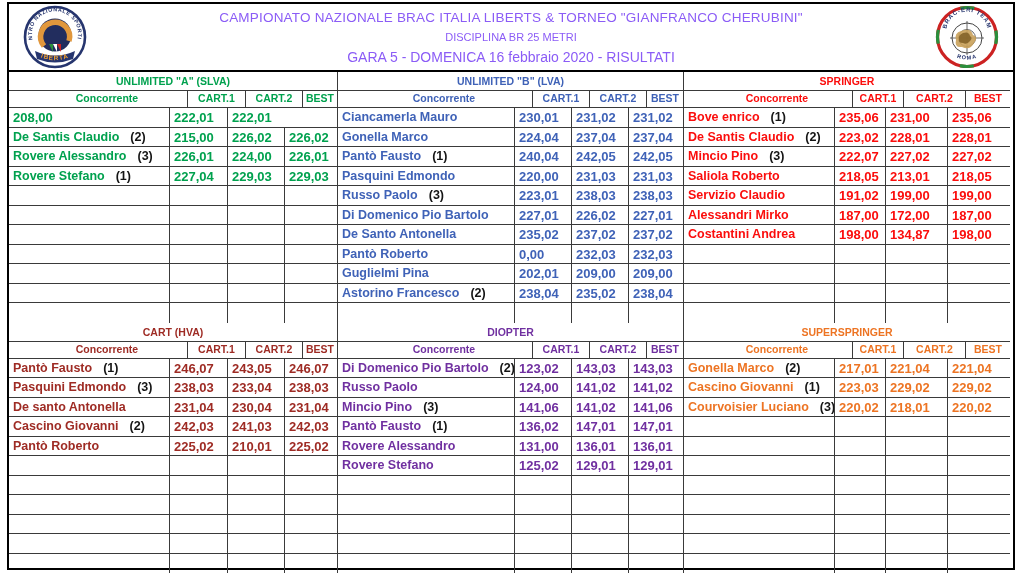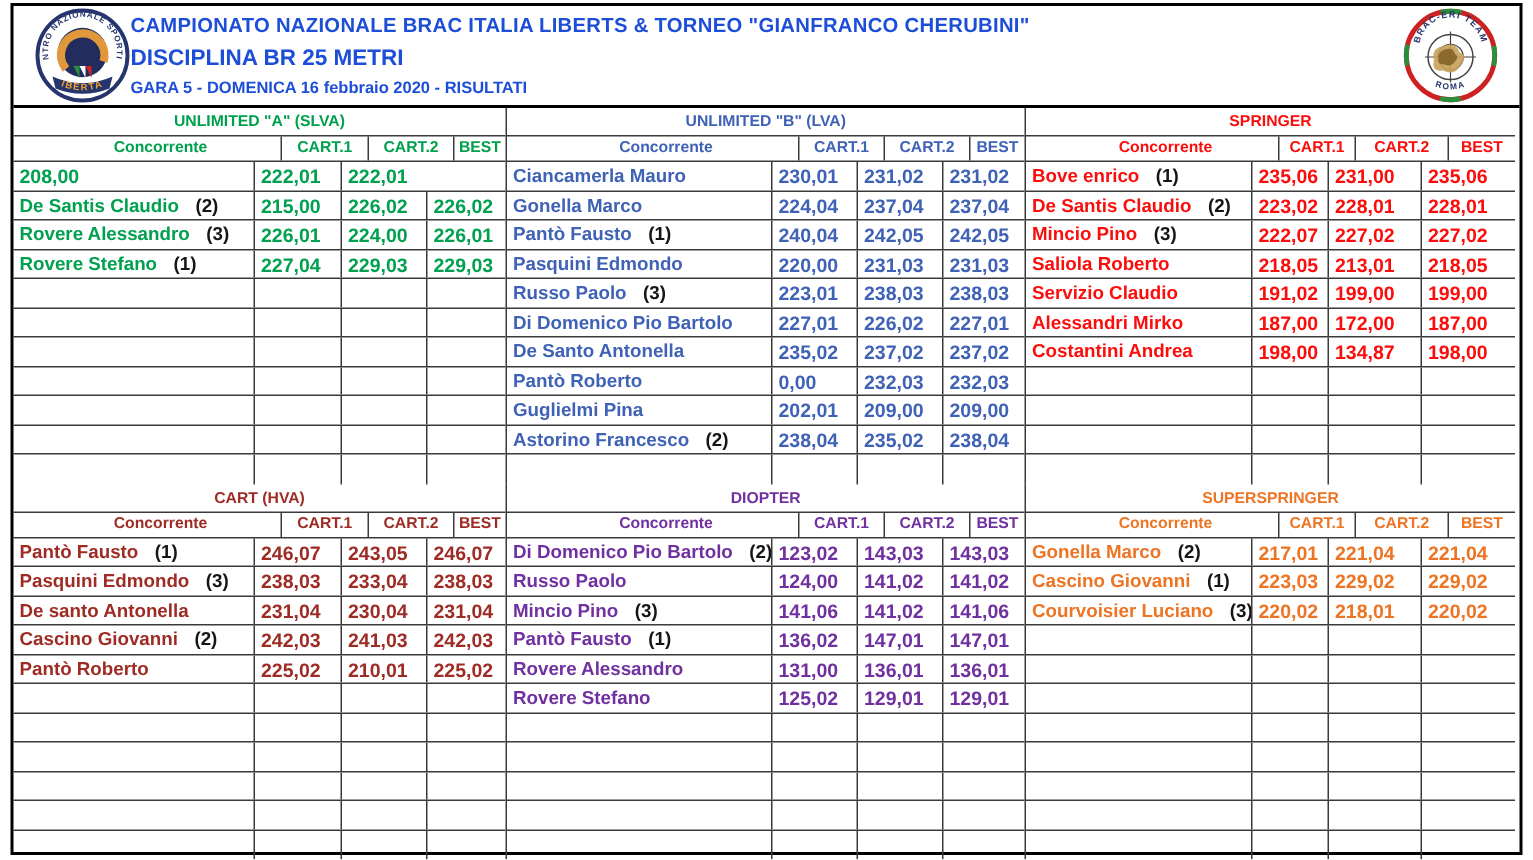--- a/index.html
+++ b/index.html
@@ -10,7 +10,7 @@
   
   .hdr{display:flex;align-items:center;height:68px;border-bottom:2px solid #000;padding:0 14px;box-sizing:border-box;}
   .hdr .logo{width:64px;height:64px;flex:0 0 auto;display:flex;align-items:center;justify-content:center;}
-  .hdr .titles{flex:1;font-weight:bold;color:#1d4ed8;}
+  .hdr .titles{flex:1;text-align:center;font-weight:normal;color:#8b5cf6;}
   .t1{font-size:13.5px;letter-spacing:.2px;}
   .t2{font-size:15px;margin-top:6px;}
   .t3{font-size:11px;margin-top:6px;}

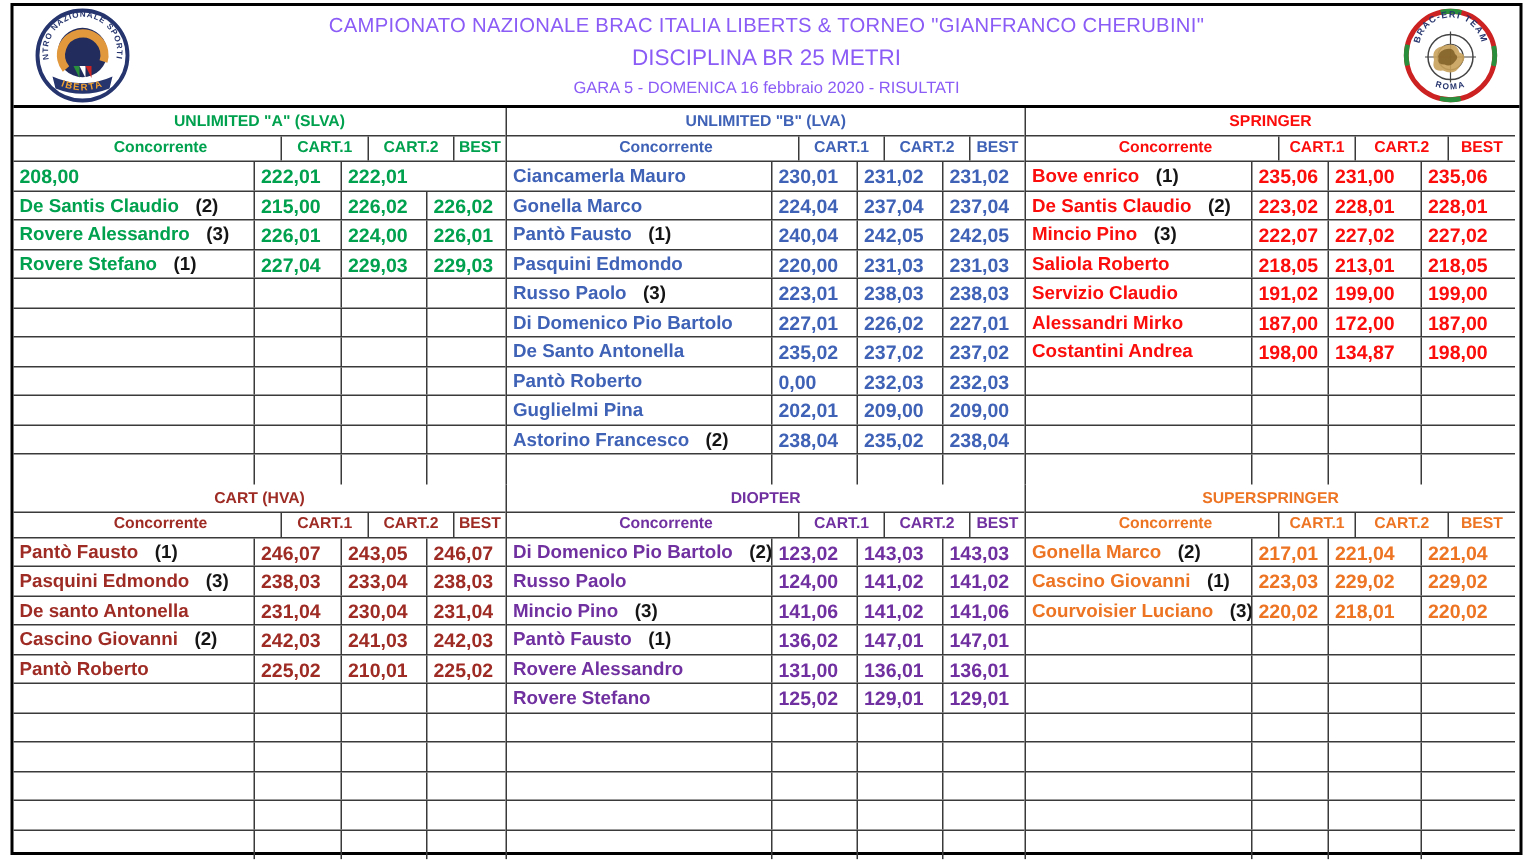--- a/index.html
+++ b/index.html
@@ -12,7 +12,7 @@
   .hdr .logo{width:64px;height:64px;flex:0 0 auto;display:flex;align-items:center;justify-content:center;}
   .hdr .titles{flex:1;text-align:center;font-weight:normal;color:#8b5cf6;}
   .t1{font-size:13.5px;letter-spacing:.2px;}
-  .t2{font-size:15px;margin-top:6px;}
+  .t2{font-size:11px;margin-top:6px;}
   .t3{font-size:11px;margin-top:6px;}
 
   

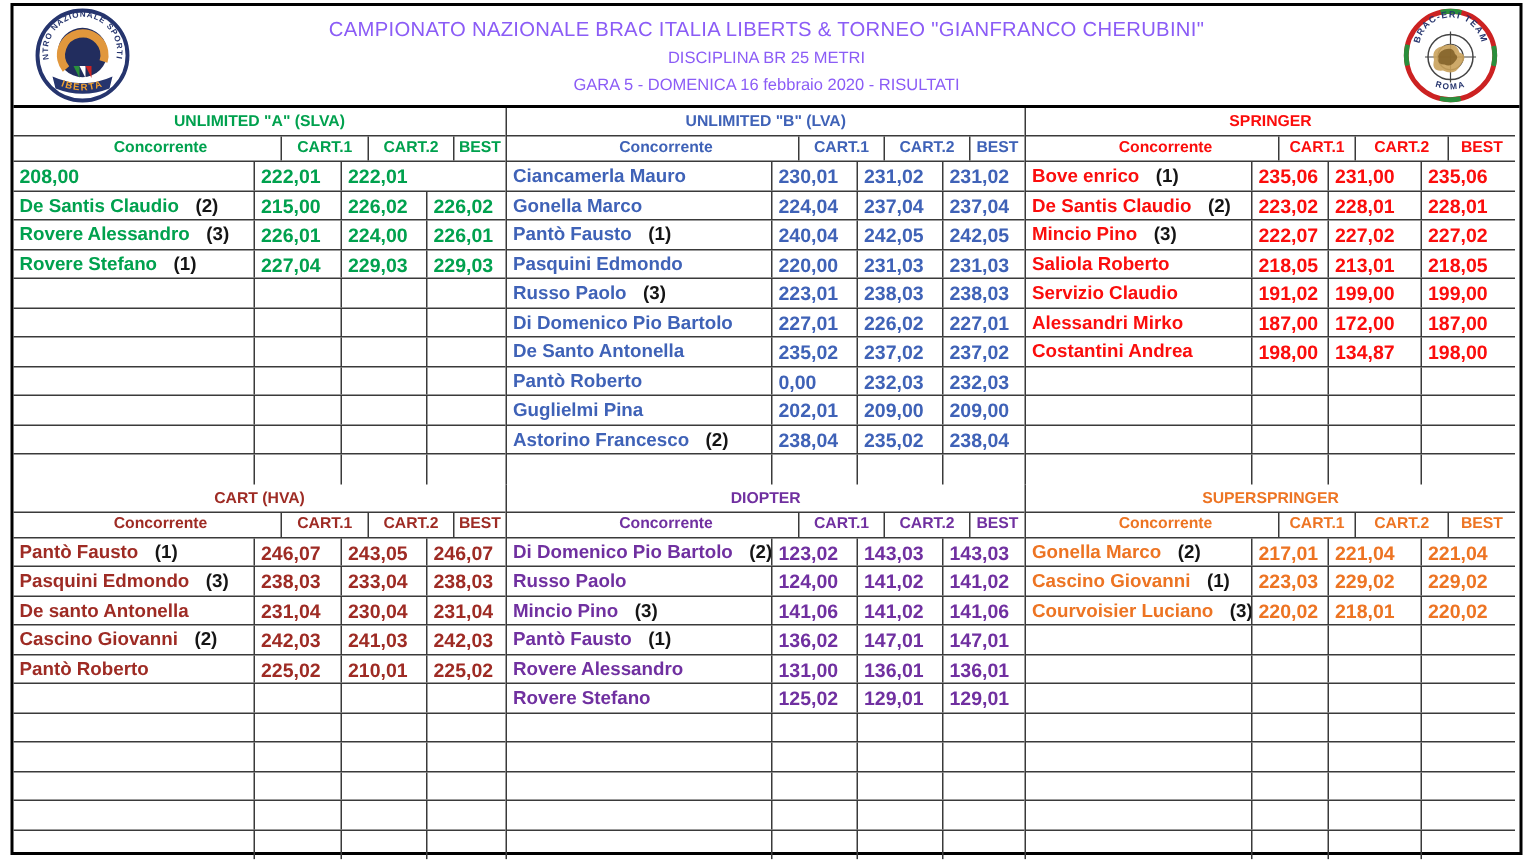--- a/index.html
+++ b/index.html
@@ -13,7 +13,7 @@
   .hdr .titles{flex:1;text-align:center;font-weight:normal;color:#8b5cf6;}
   .t1{font-size:13.5px;letter-spacing:.2px;}
   .t2{font-size:11px;margin-top:6px;}
-  .t3{font-size:11px;margin-top:6px;}
+  .t3{font-size:14px;margin-top:6px;}
 
   
   .group{display:flex;align-items:stretch;}

